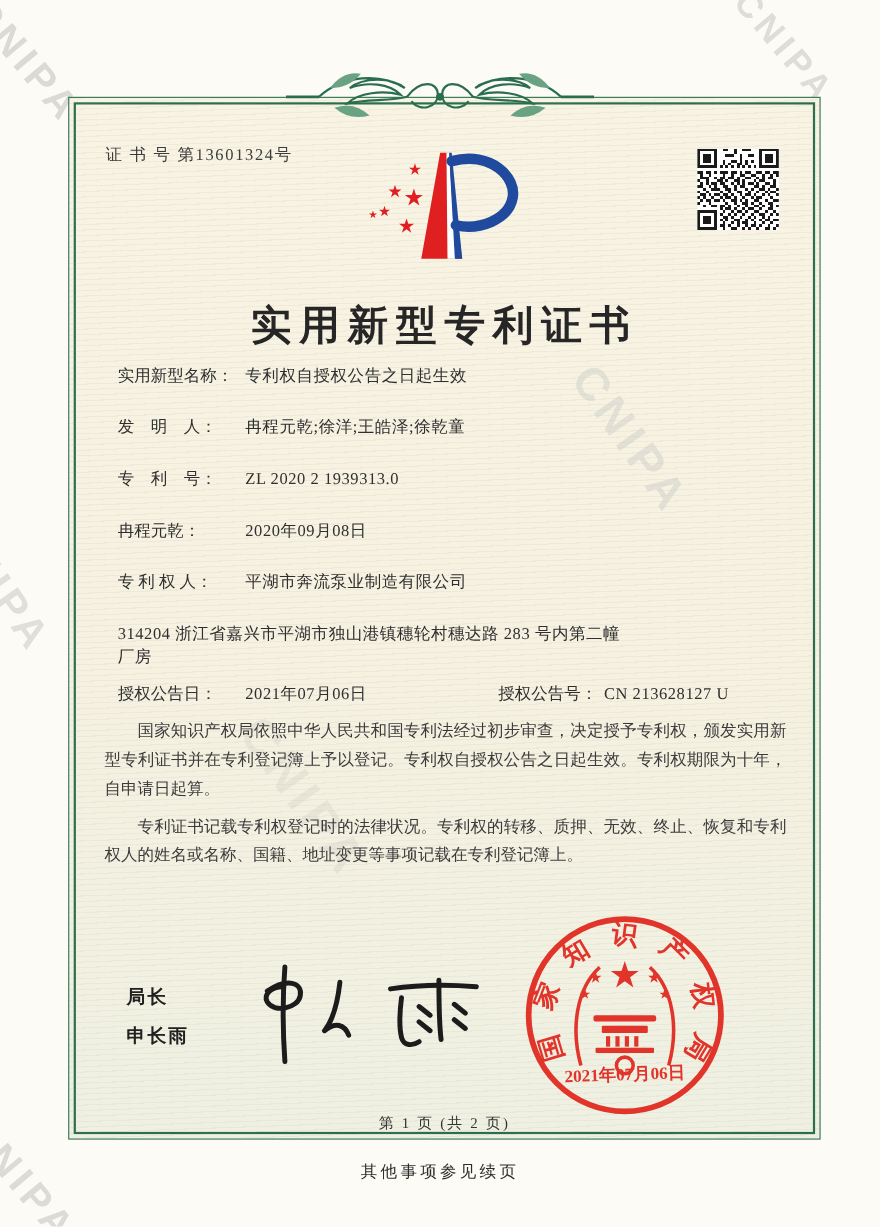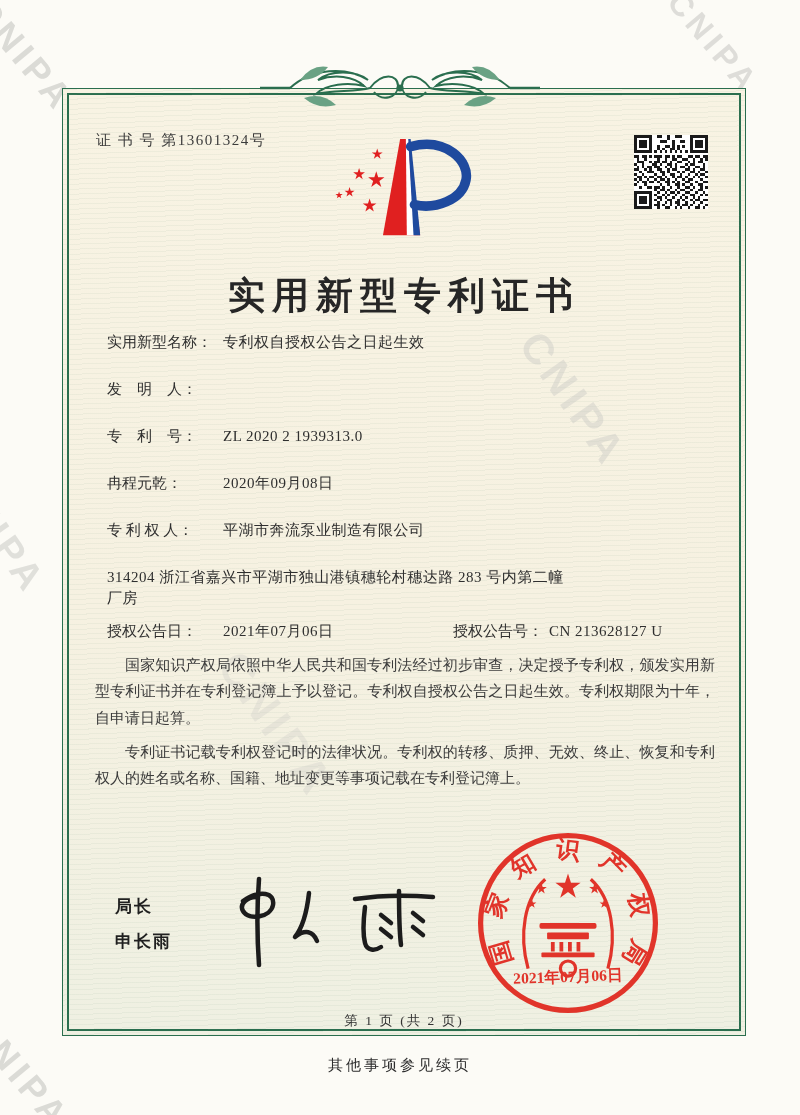--- a/index.html
+++ b/index.html
@@ -112,6 +112,7 @@
     </div>
     <div class="field">
       <span class="flabel">发　明　人：</span>
+      <span class="fvalue">冉程元乾;徐洋;王皓泽;徐乾童</span>
     </div>
     <div class="field">
       <span class="flabel">专　利　号：</span>

